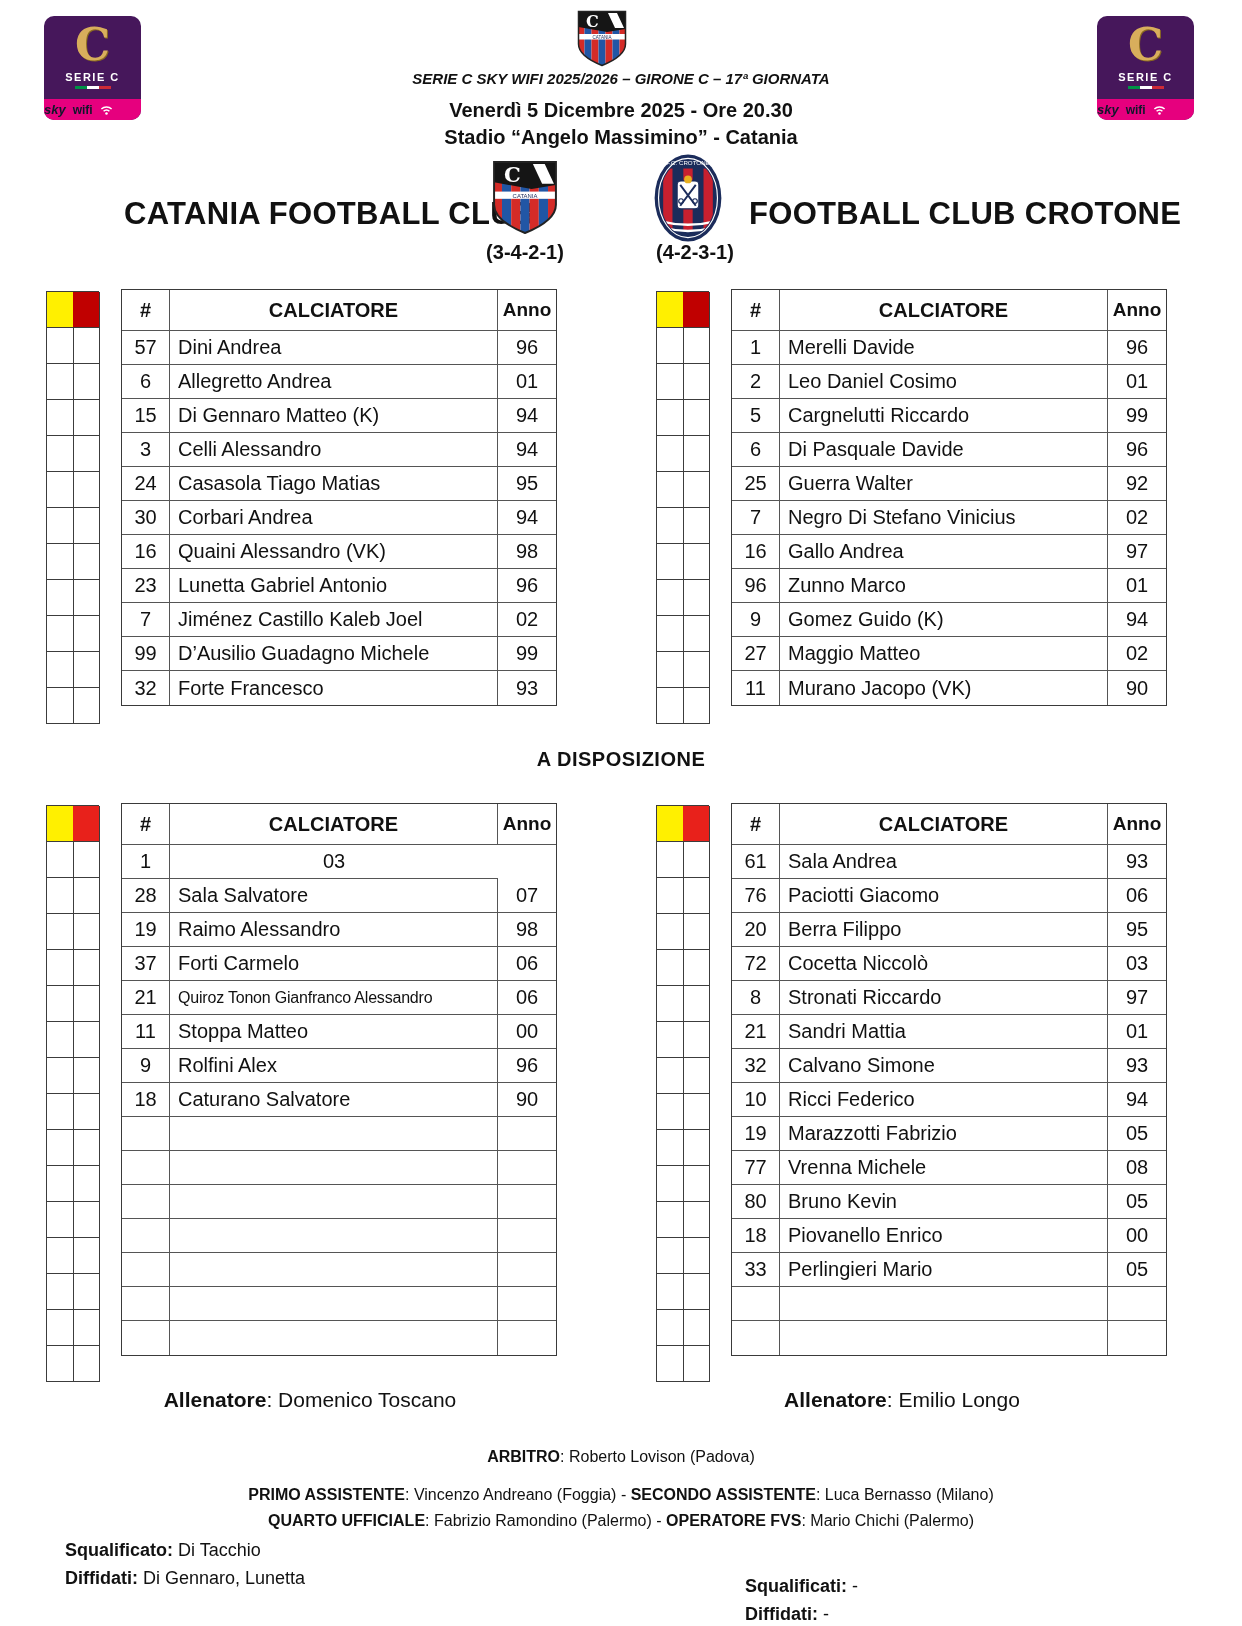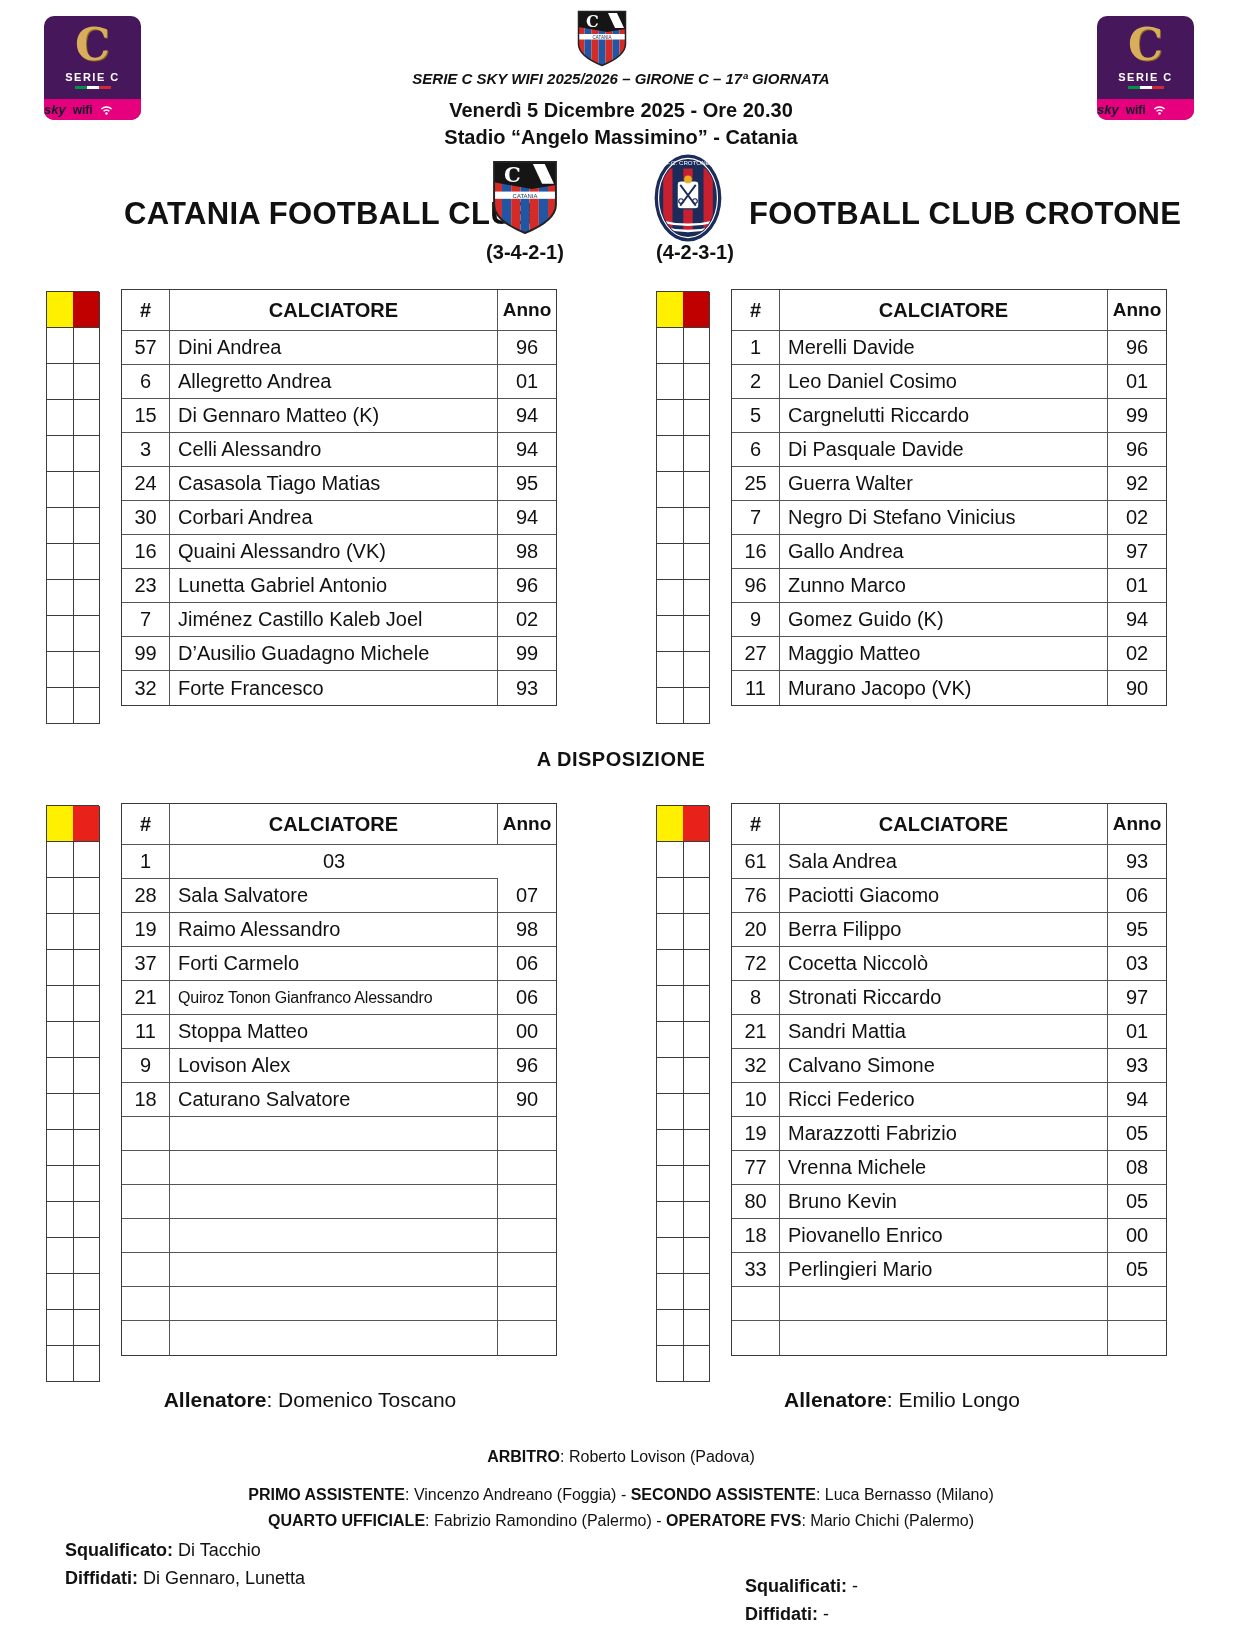--- a/index.html
+++ b/index.html
@@ -484,7 +484,7 @@
         </div>
         <div class="trow">
           <div class="tc num">9</div>
-          <div class="tc name">Lovison Alex</div>
+          <div class="tc name">Rolfini Alex</div>
           <div class="tc anno">96</div>
         </div>
         <div class="trow">

